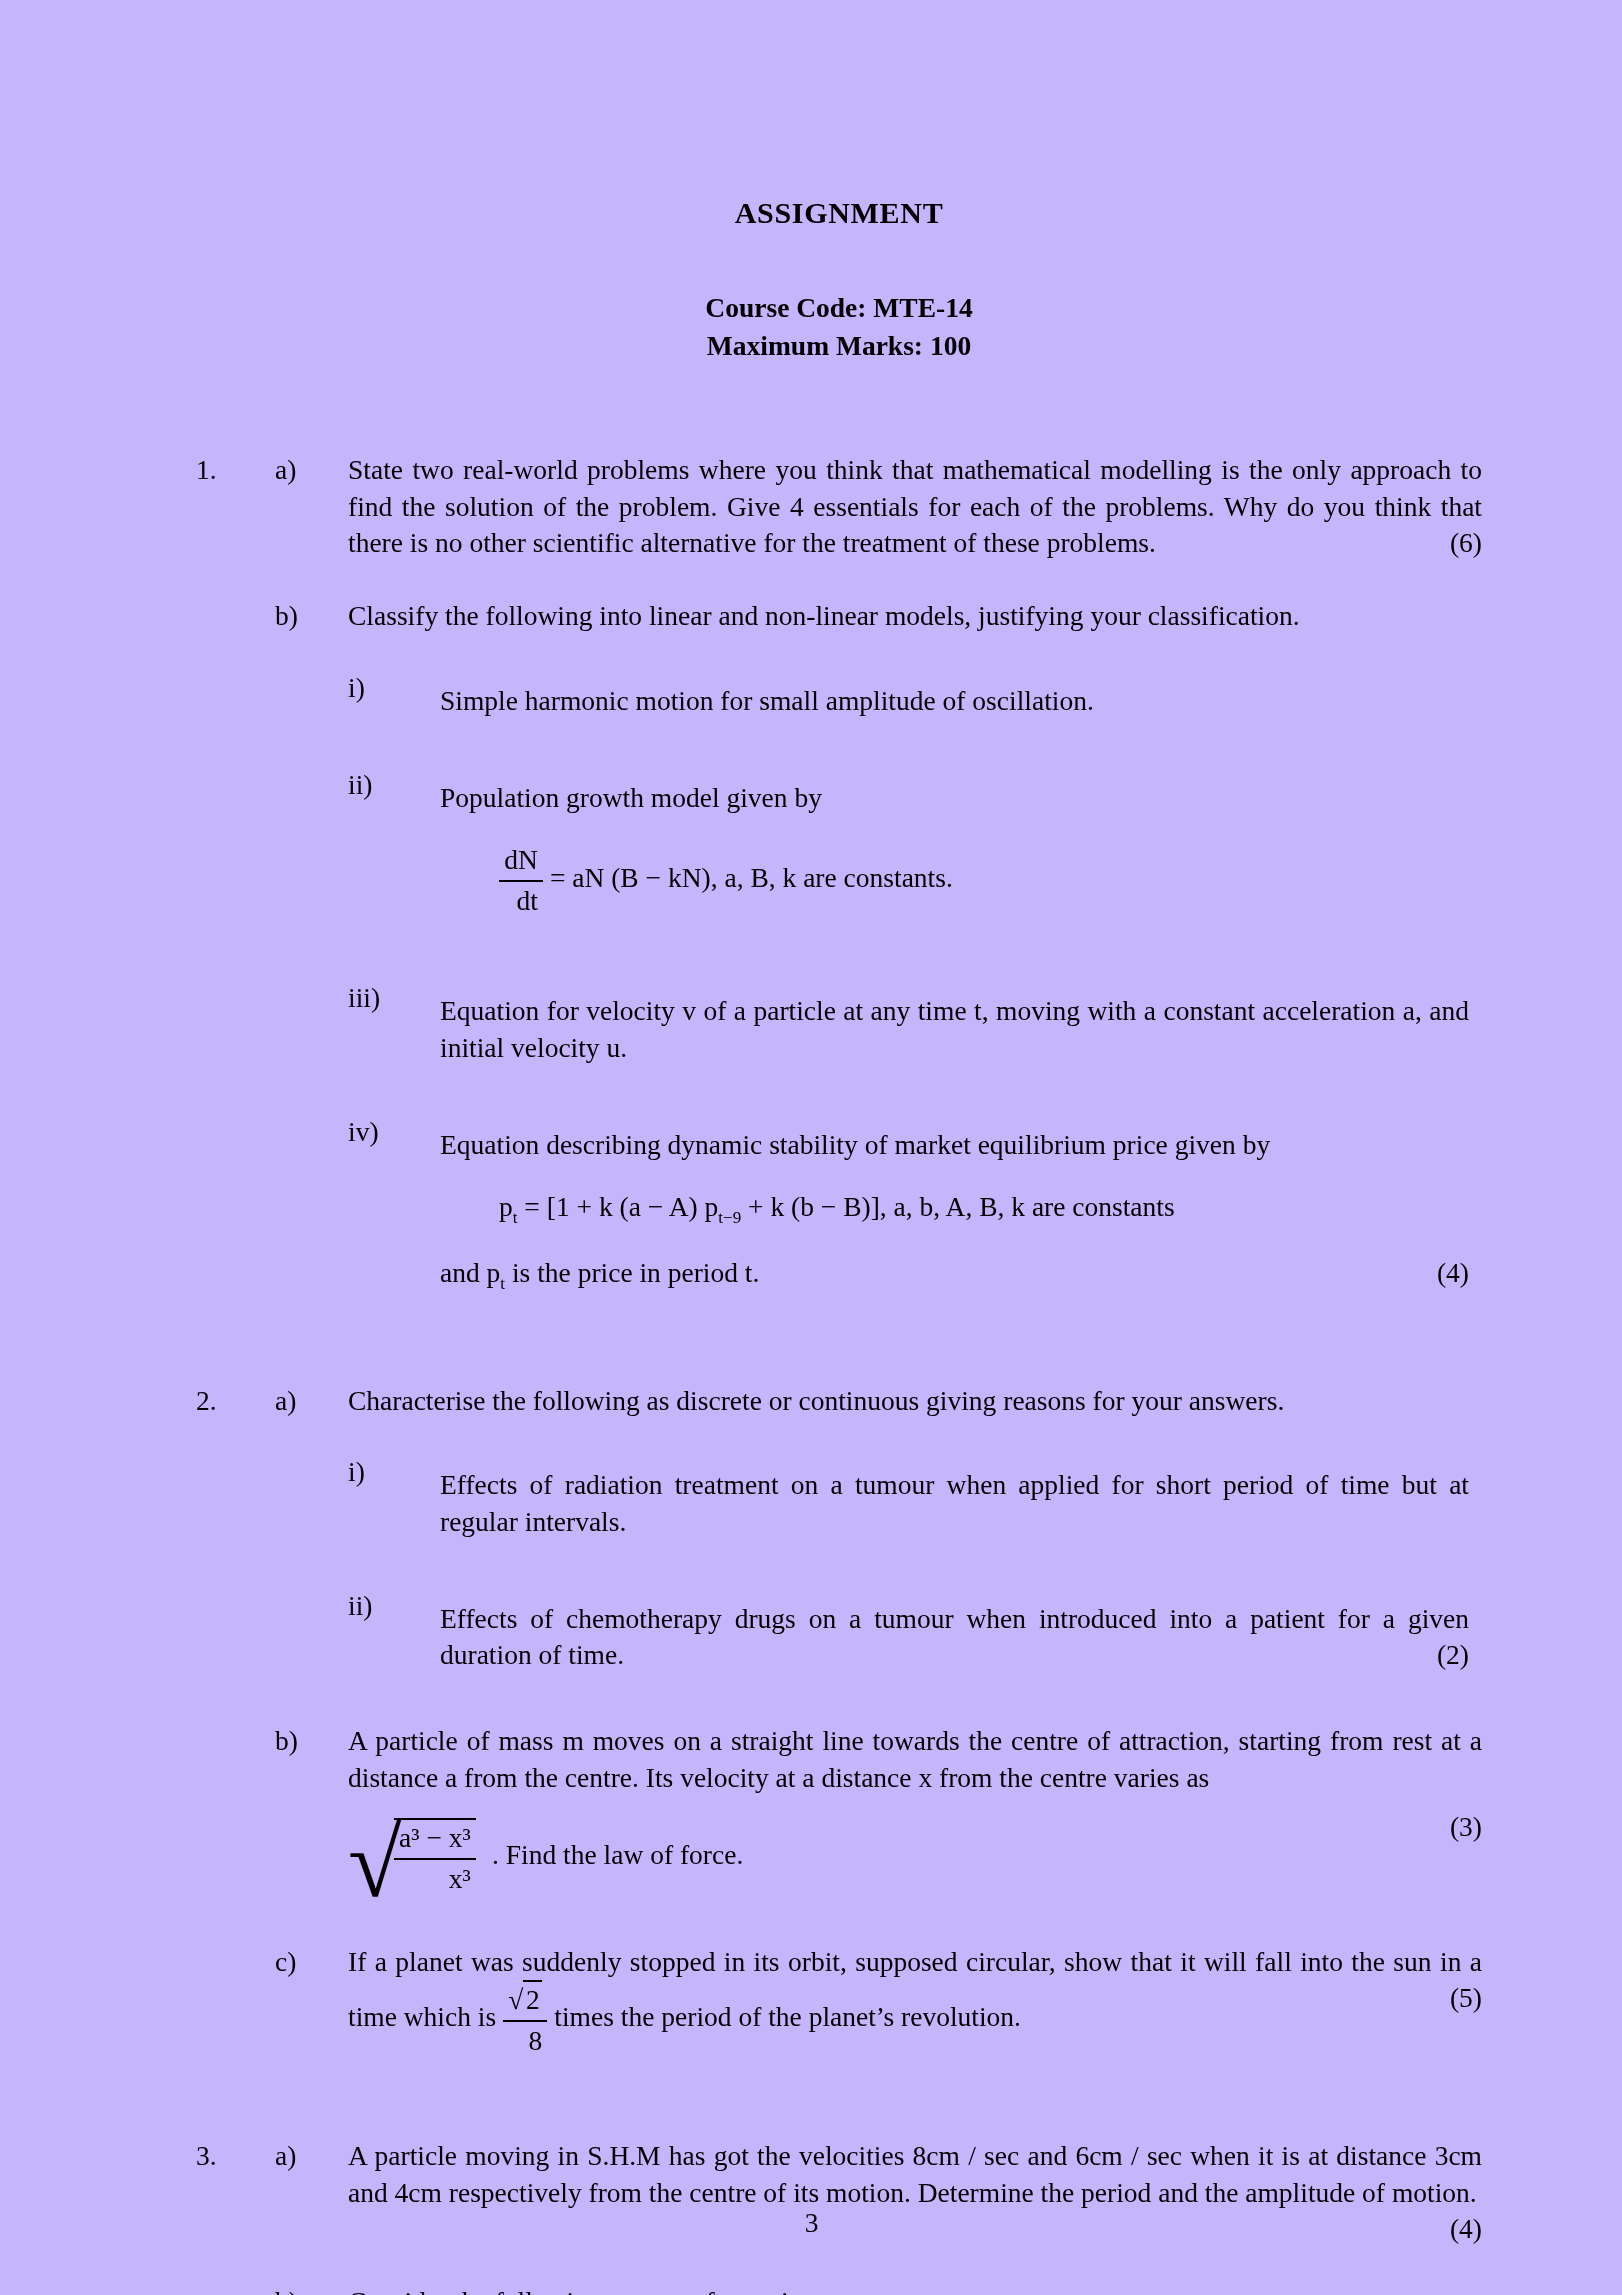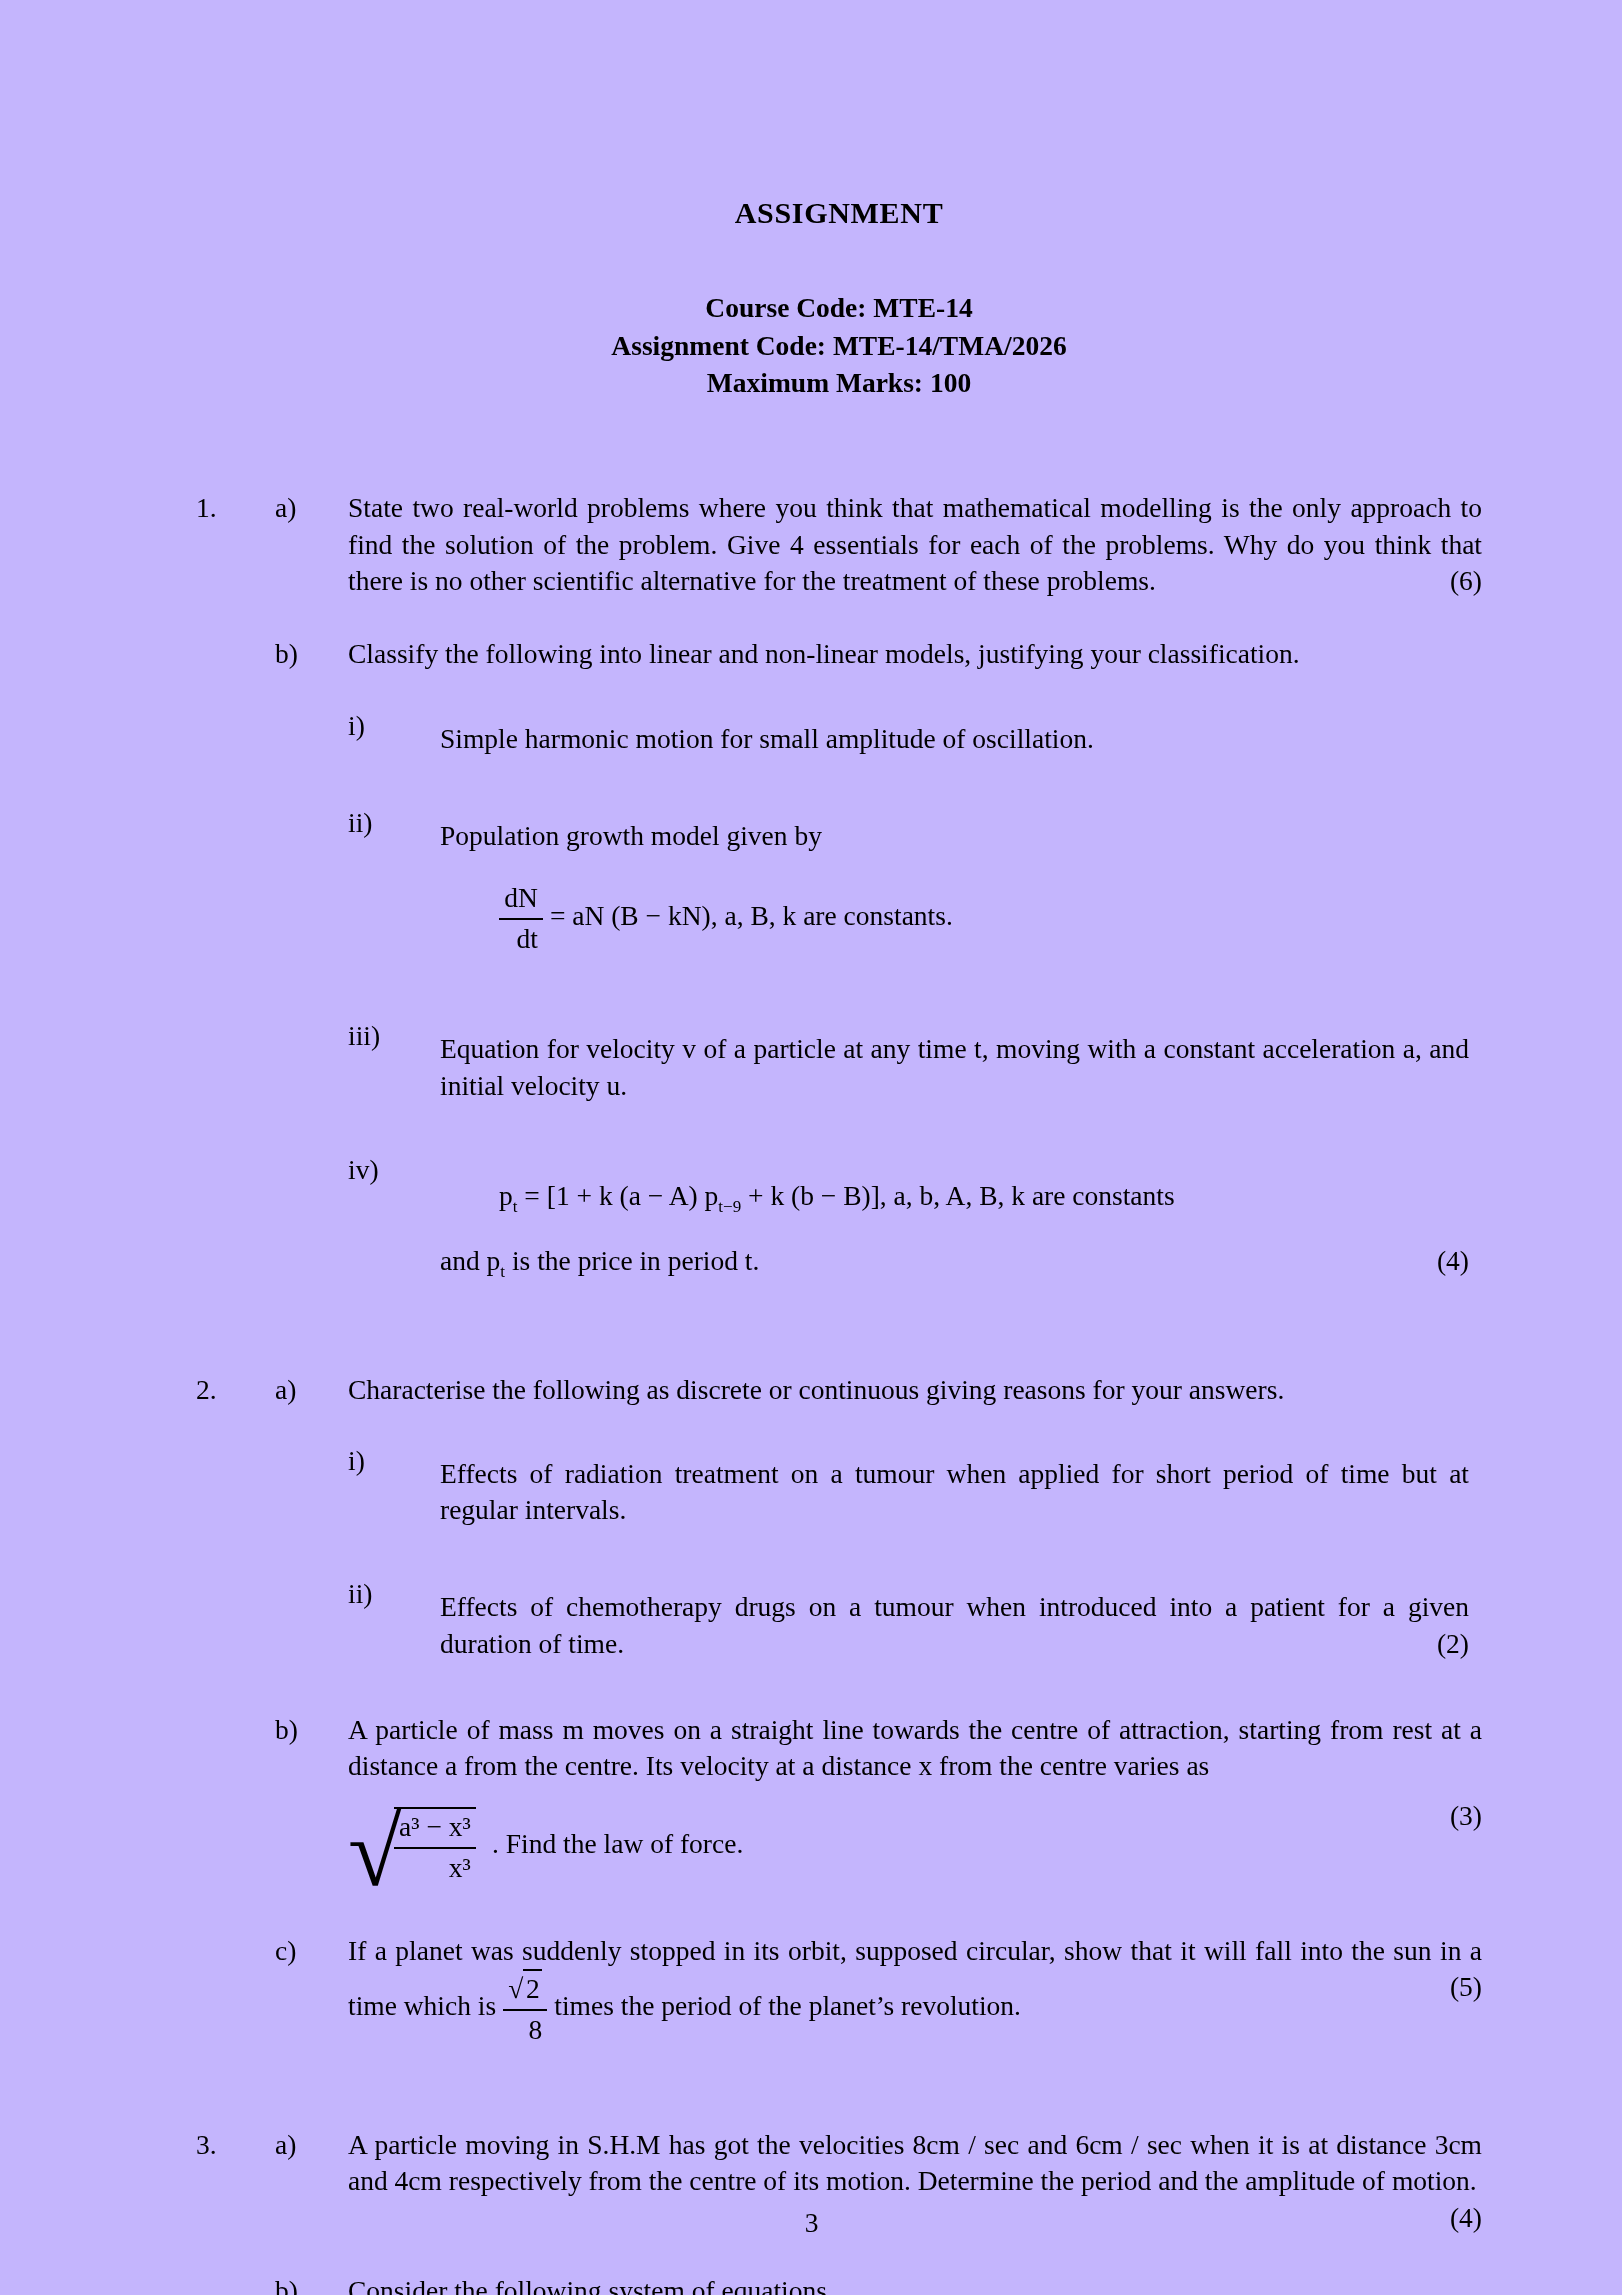--- a/index.html
+++ b/index.html
@@ -79,7 +79,6 @@
 
   <div class="header">
     <div>Course Code: MTE-14</div>
-    <div>Assignment Code: MTE-14/TMA/2026</div>
     <div>Maximum Marks: 100</div>
   </div>
 

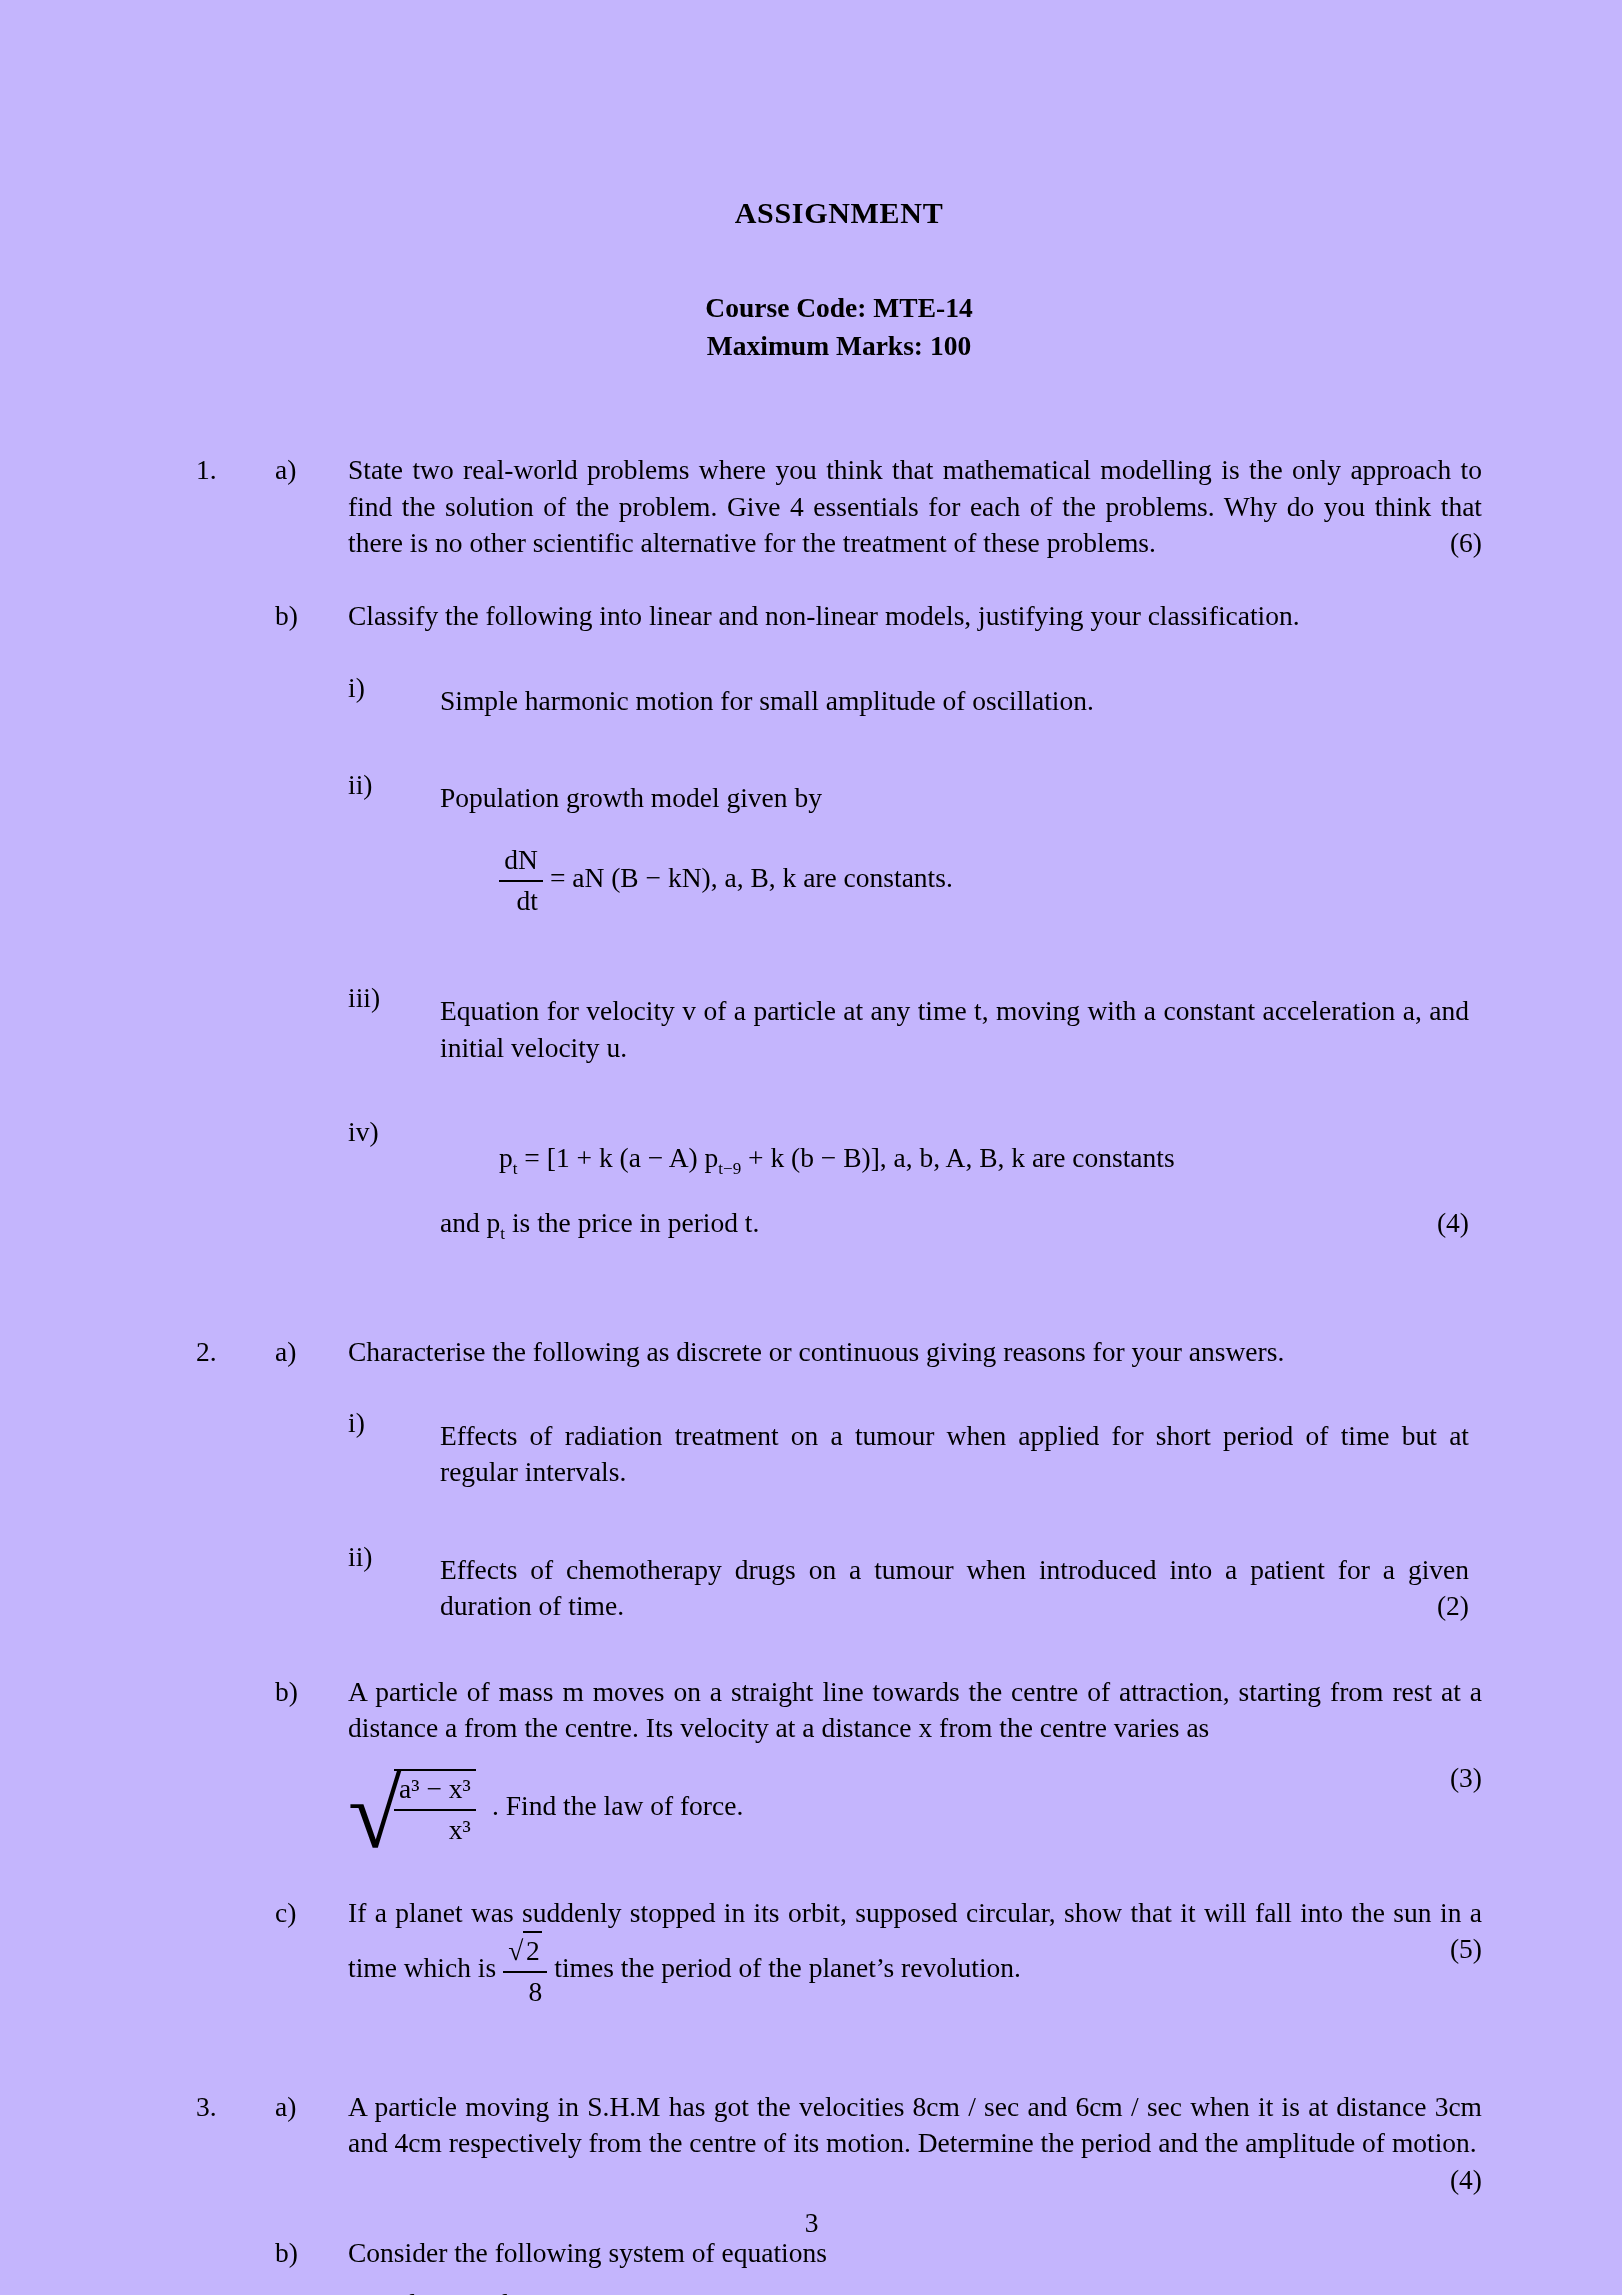--- a/index.html
+++ b/index.html
@@ -126,6 +126,7 @@
           <div class="sub">
             <div class="slabel">iv)</div>
             <div class="stext">
+              <p>Equation describing dynamic stability of market equilibrium price given by</p>
               <div class="formula">
                 <span>p</span><sub>t</sub><span> = [1 + k (a − A) p</span><sub>t−9</sub><span> + k (b − B)], a, b, A, B, k  are constants</span>
               </div>

